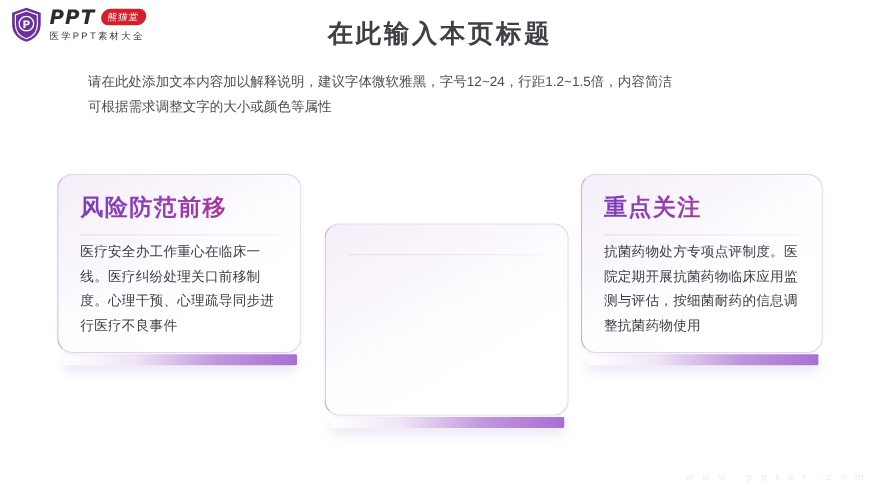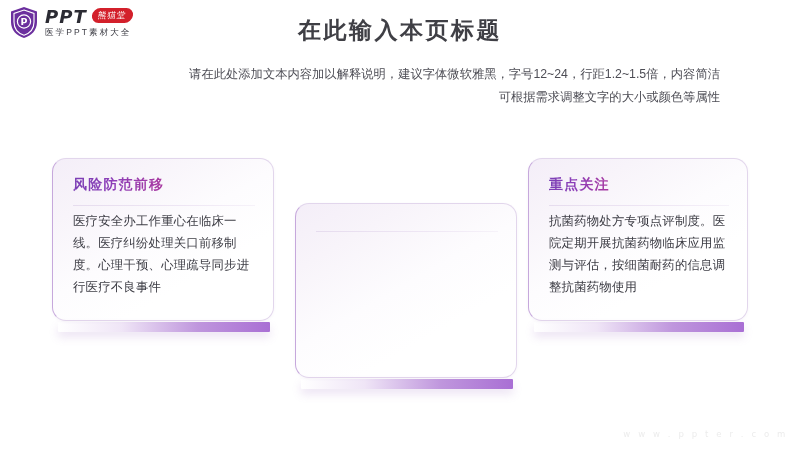--- a/index.html
+++ b/index.html
@@ -40,7 +40,7 @@
   }
   .subtitle {
     position:absolute; left:50%; transform:translateX(-50%); top:63px;
-    width:640px; text-align:right;
+    width:640px; text-align:left;
     font-size:12.3px; color:#4d4d55; line-height:1.85;
   }
 

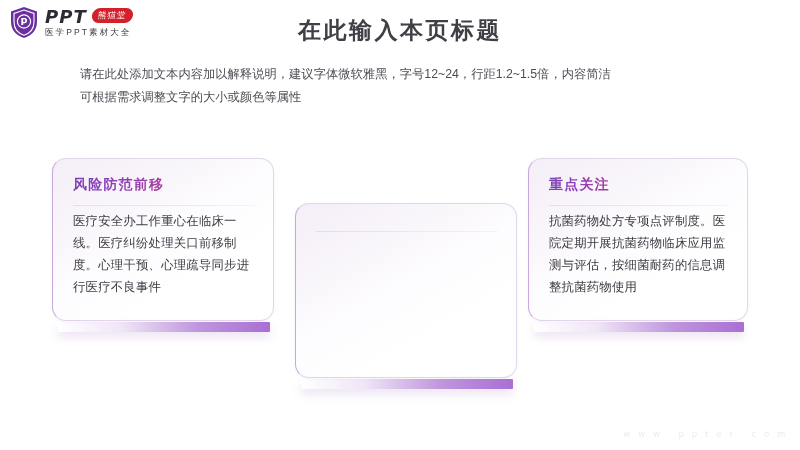--- a/index.html
+++ b/index.html
@@ -55,12 +55,11 @@
   }
   .card-inner { padding:16px 18px 10px 20px; }
   .card-title {
-    font-size:14px; font-weight:bold; letter-spacing:1.2px; line-height:1.3;
+    font-size:21px; font-weight:bold; letter-spacing:1.2px; line-height:1.3;
     background:linear-gradient(90deg,#7b3fb5 0%,#8e3fb8 45%,#a8379f 100%);
     -webkit-background-clip:text; background-clip:text;
     -webkit-text-fill-color:transparent; color:#8e3fb8;
     display:inline-block;
-    font-family:Liberation Mono, monospace;
   }
   .card-divider {
     margin-top:11px; height:1px; width:100%;

